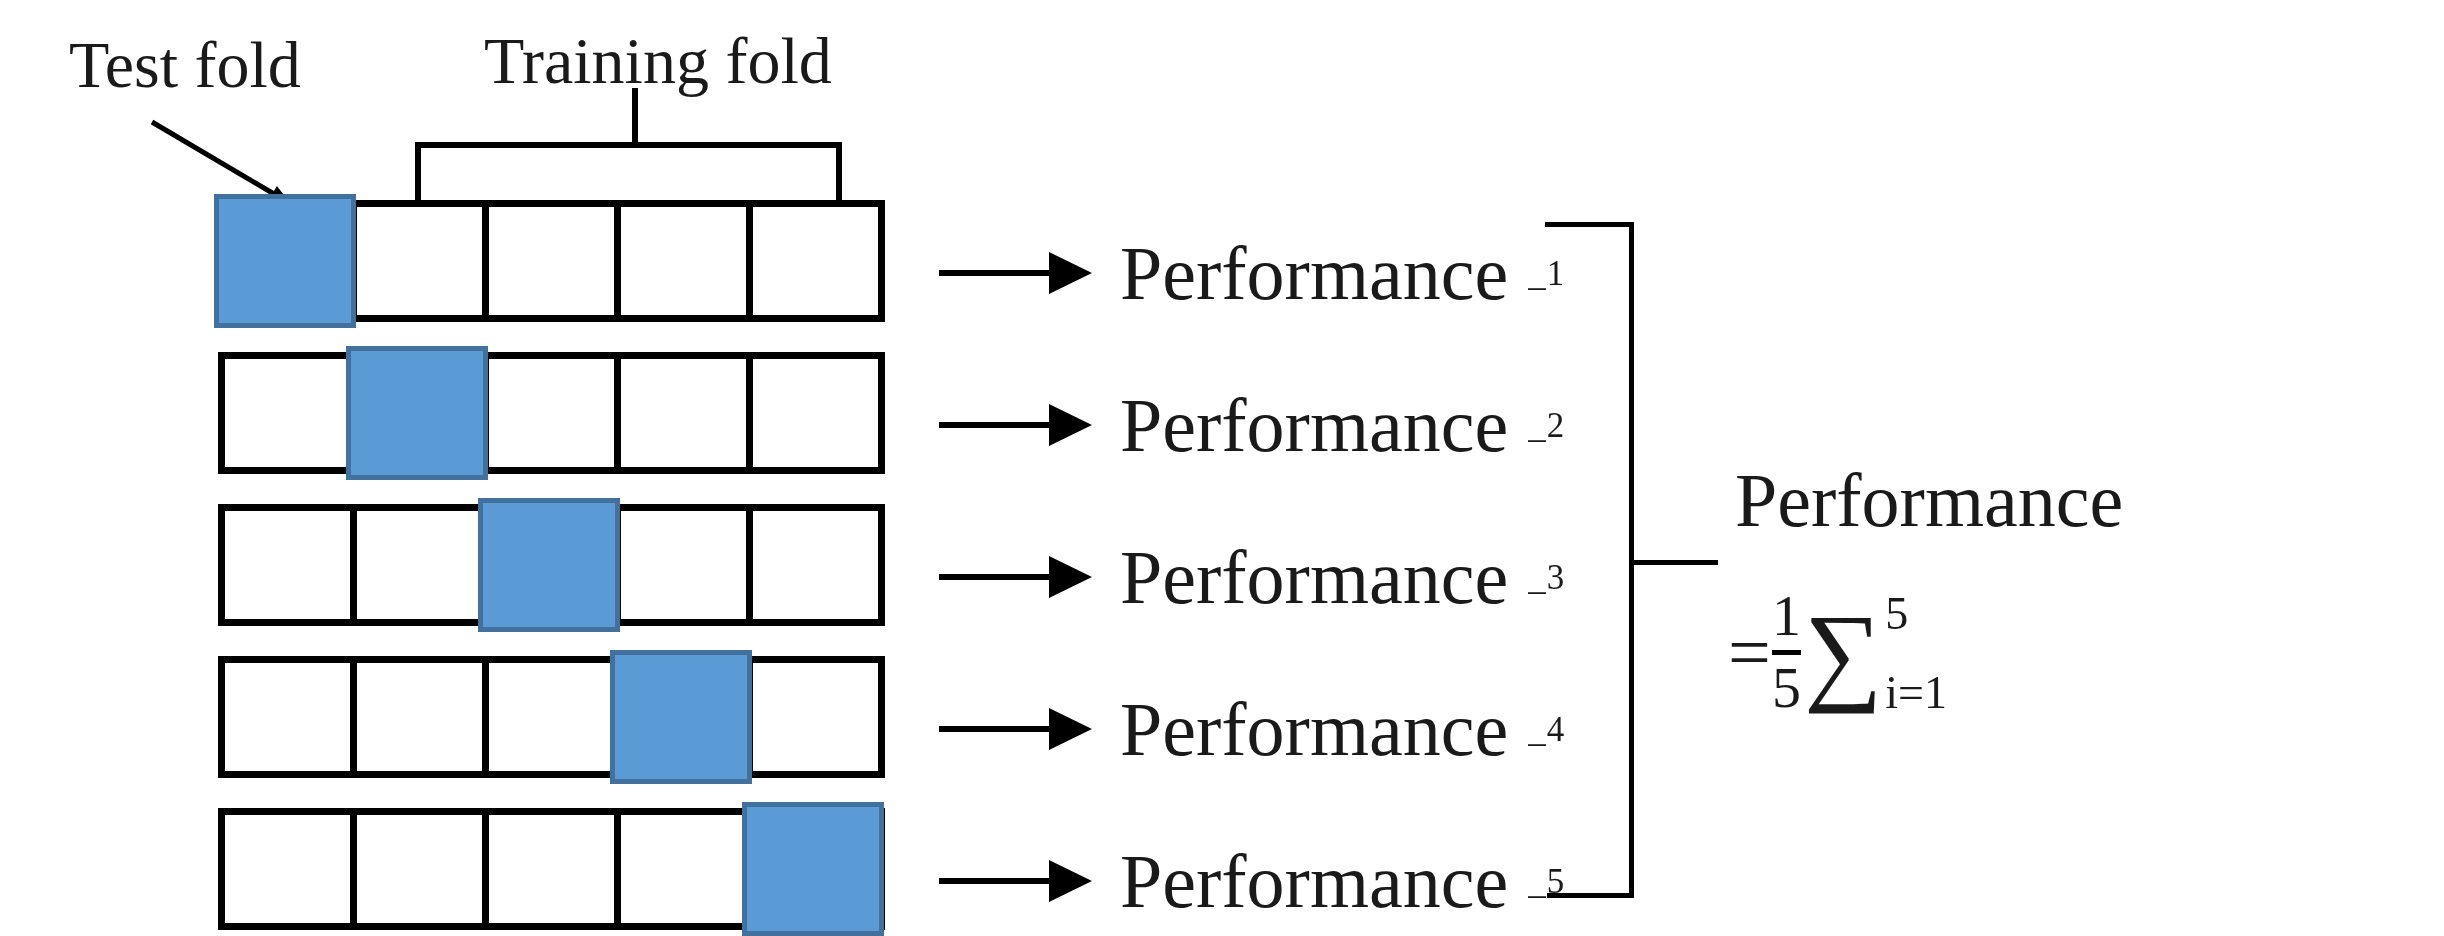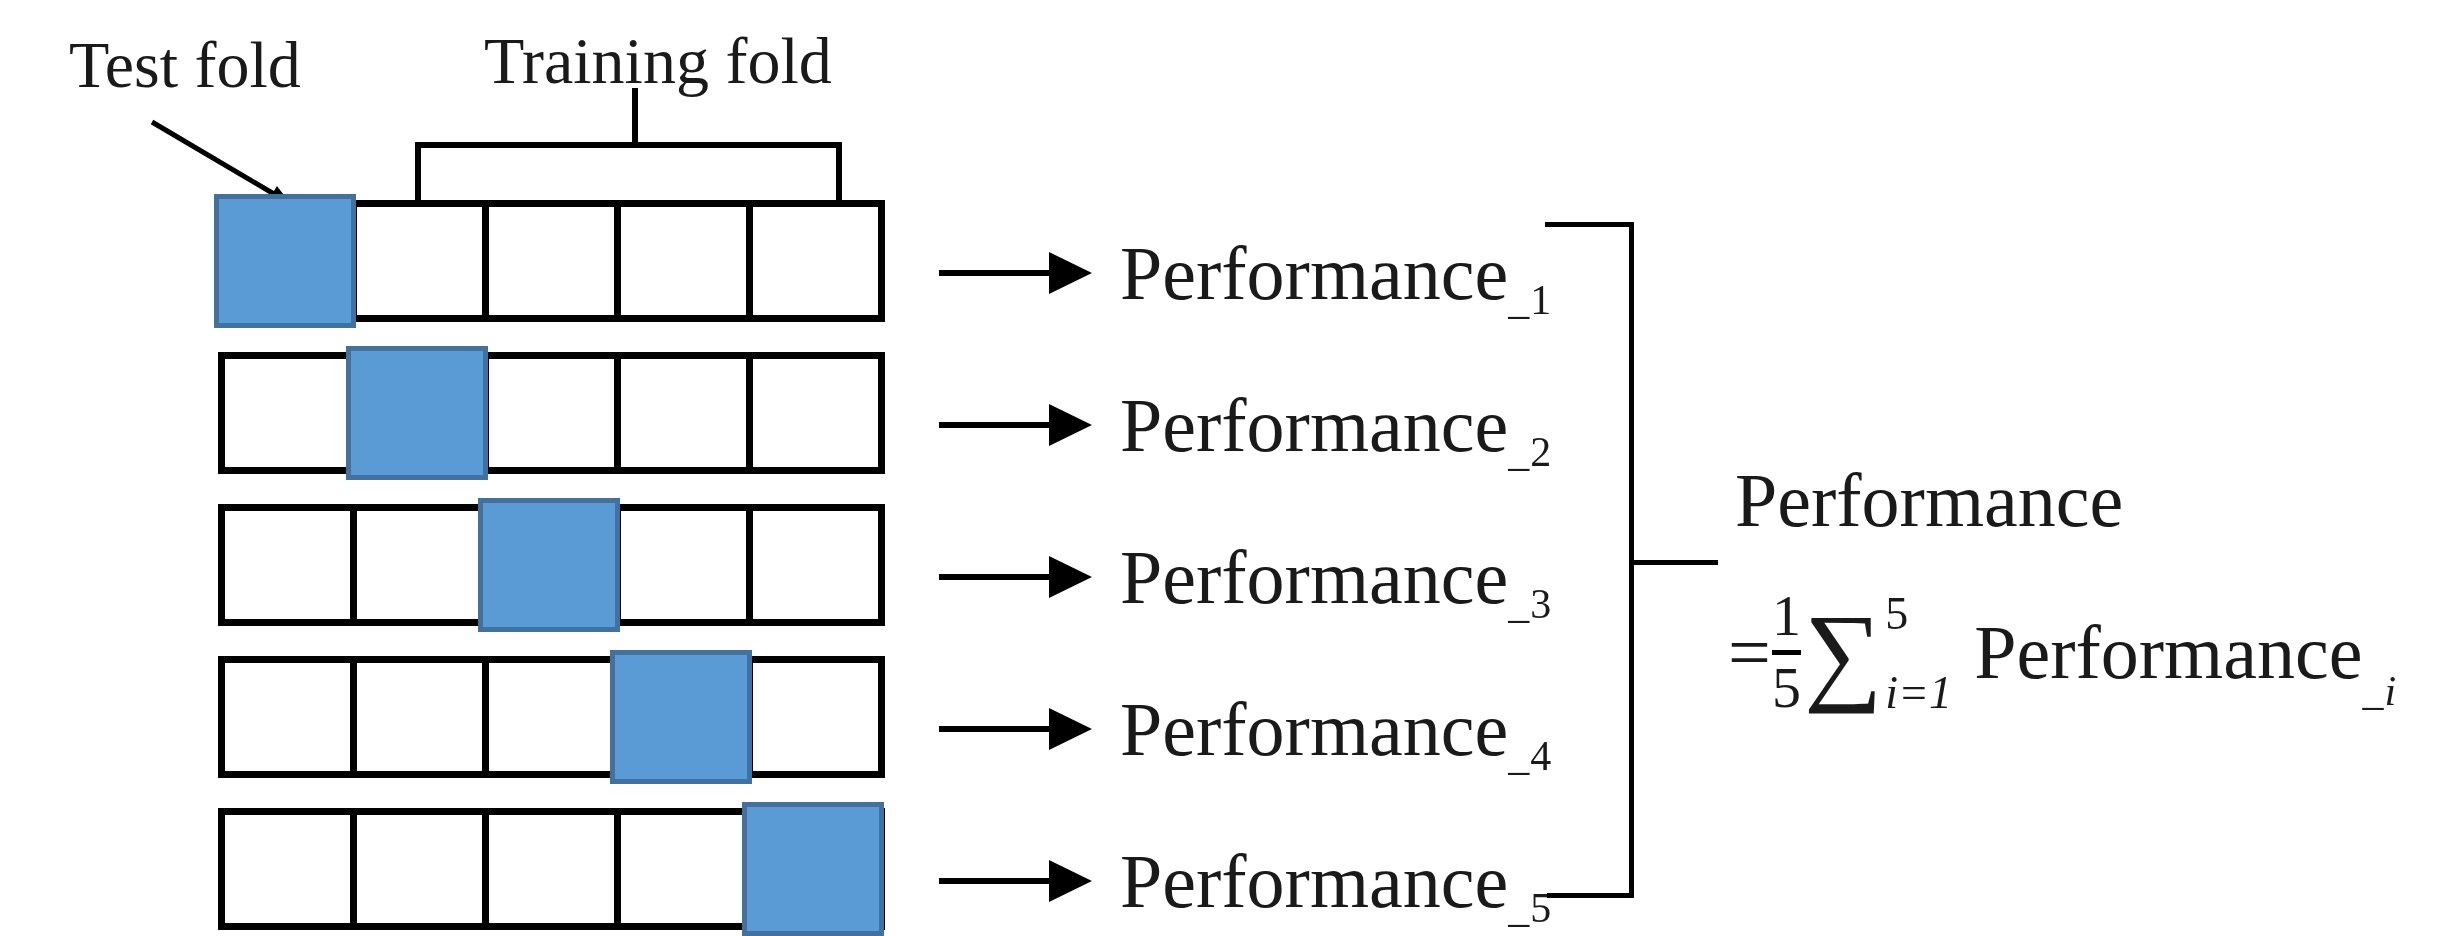--- a/index.html
+++ b/index.html
@@ -19,7 +19,7 @@
   .arrow-svg{position:absolute;left:935px;width:160px;height:50px;}
   .perf-label{position:absolute;left:1120px;height:100px;display:flex;
               align-items:center;font-size:76px;white-space:nowrap;}
-  .sub{font-size:42px;position:relative;top:27px;letter-spacing:1px;}
+  .sub{font-size:35px;position:relative;top:1px;letter-spacing:1px;margin-left:20px;}
   
   .f-line1{position:absolute;left:1735px;top:462px;font-size:76px;line-height:1;white-space:nowrap;}
   .f-line2{position:absolute;left:1728px;top:565px;height:175px;display:flex;

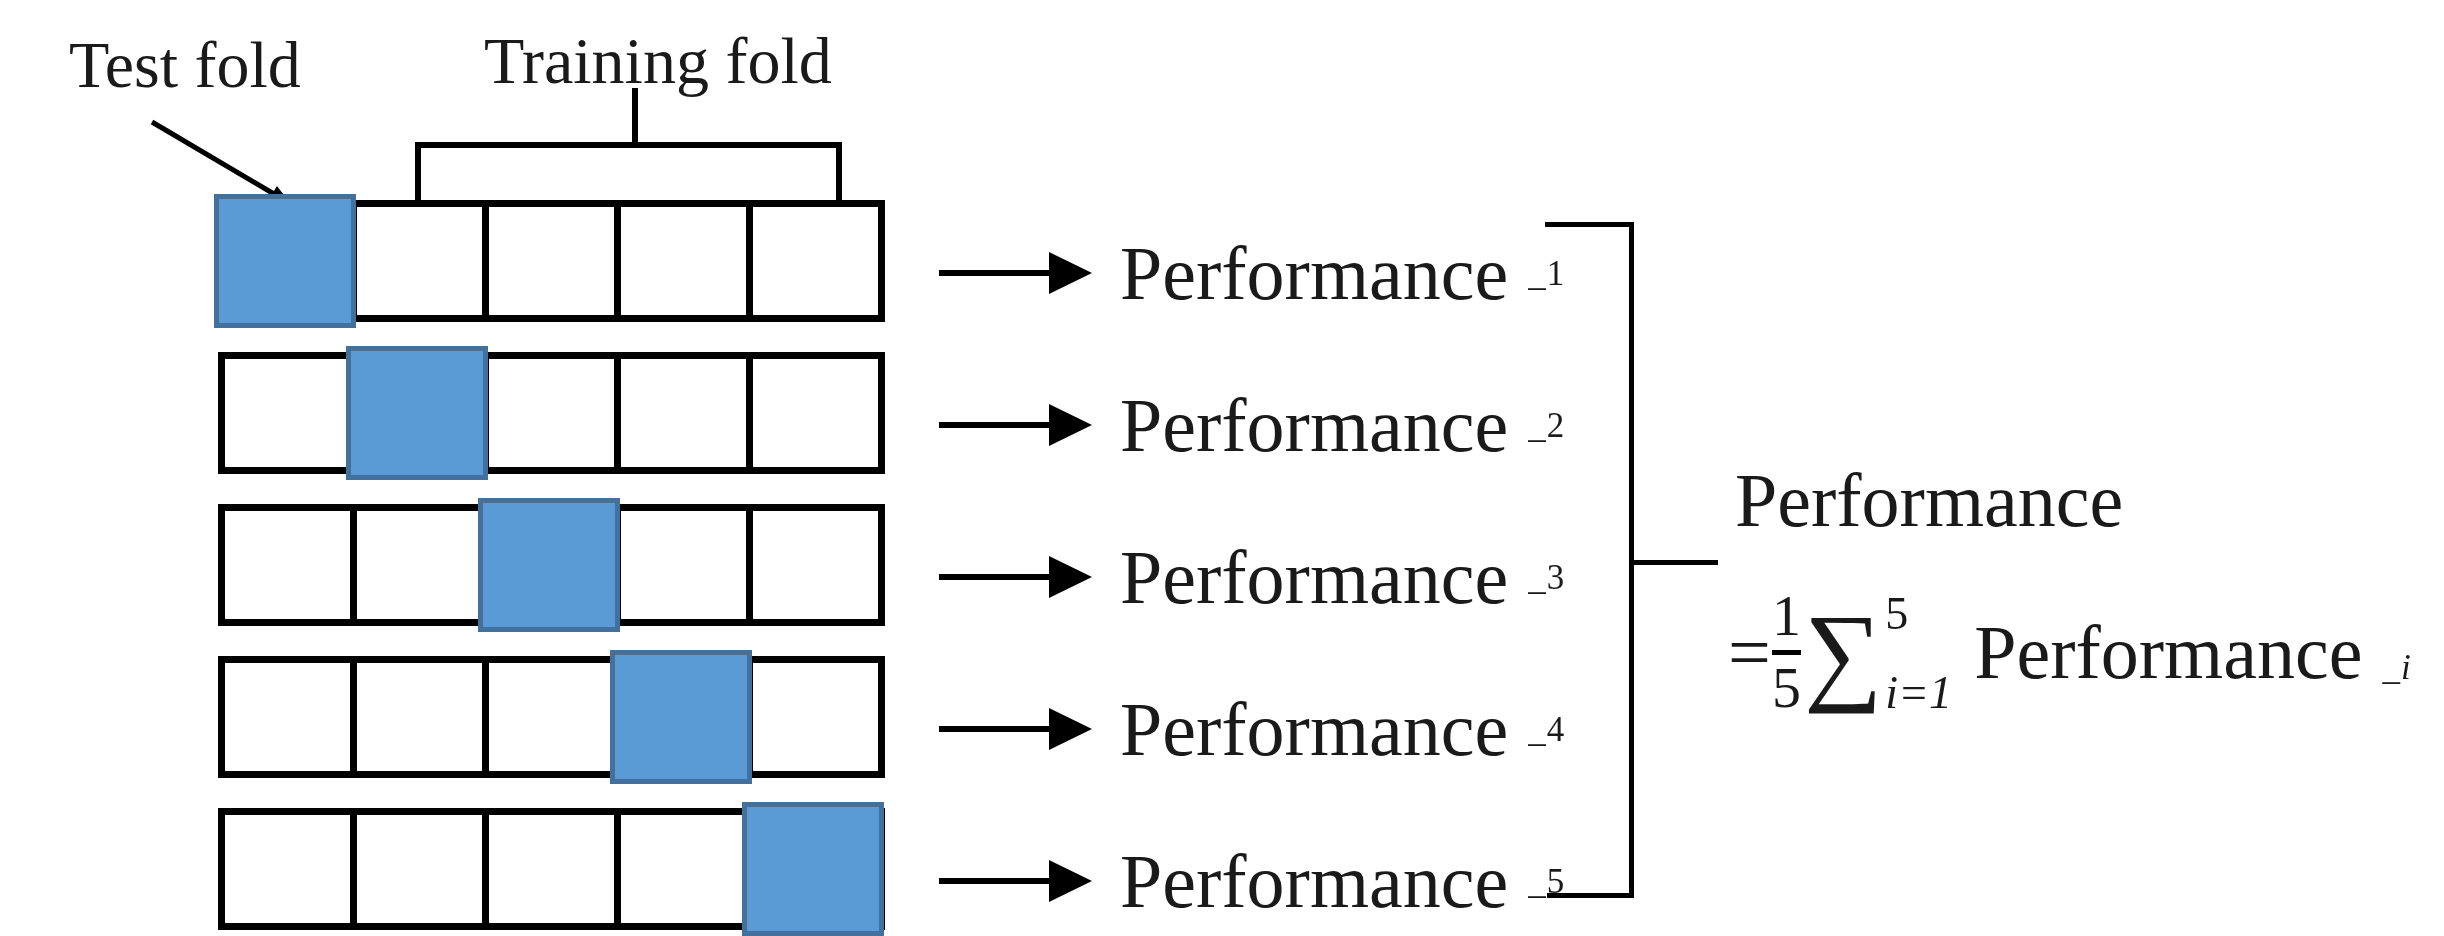--- a/index.html
+++ b/index.html
@@ -30,7 +30,7 @@
   .f-sigma{font-size:110px;line-height:1;margin-left:3px;}
   .f-scripts{display:flex;flex-direction:column;justify-content:space-between;
              height:132px;font-size:46px;margin-left:3px;}
-  .f-scripts .lo{font-style:italic;}
+  .f-scripts .lo{}
   .f-term{font-size:76px;margin-left:22px;}
   .f-term .sub{font-style:italic;}
 </style>

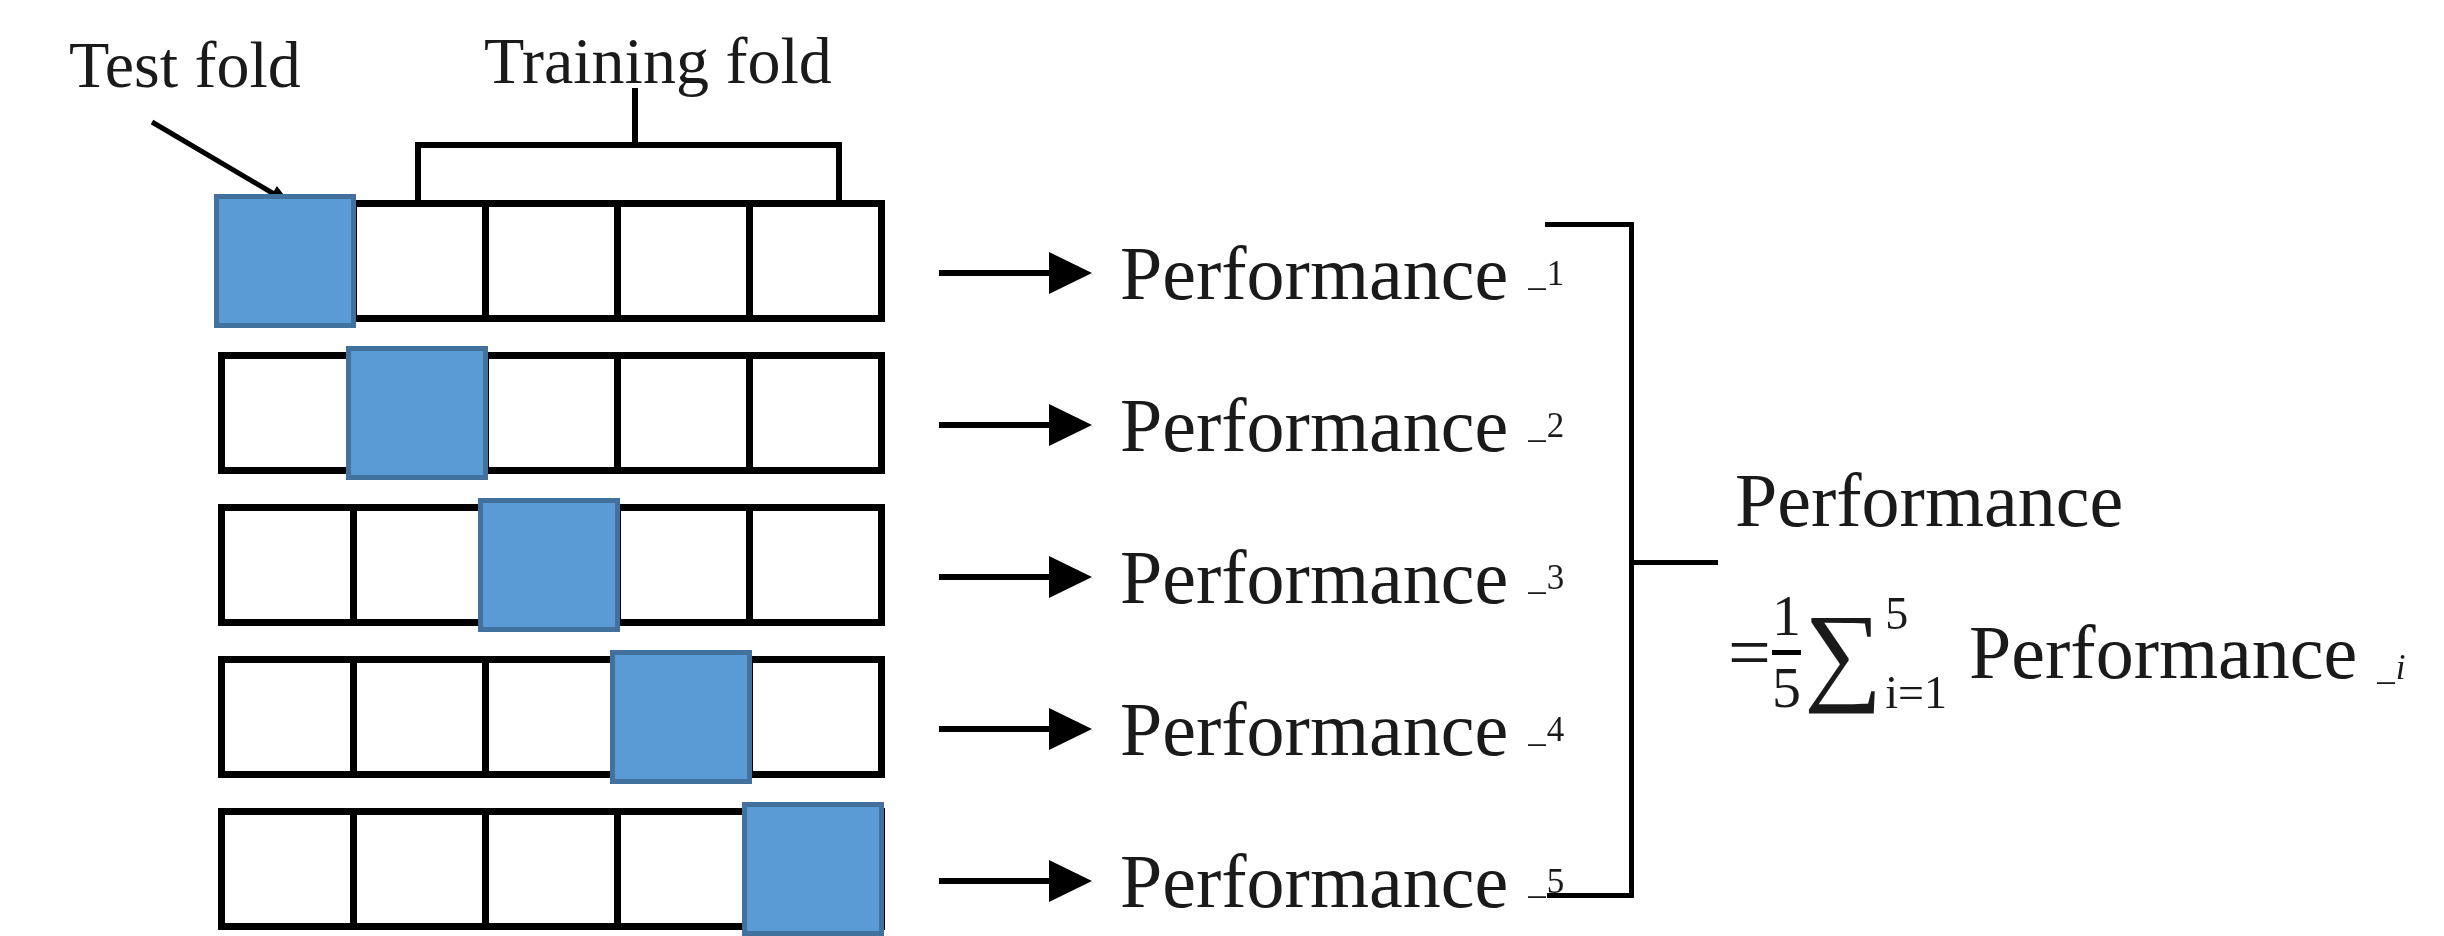--- a/index.html
+++ b/index.html
@@ -152,7 +152,6 @@
     <span>5</span>
     <span class="lo">i=1</span>
   </span>
-  <span class="f-term"><span>Performance</span><span class="sub">_i</span></span>
 </div>
 
 </body></html>

